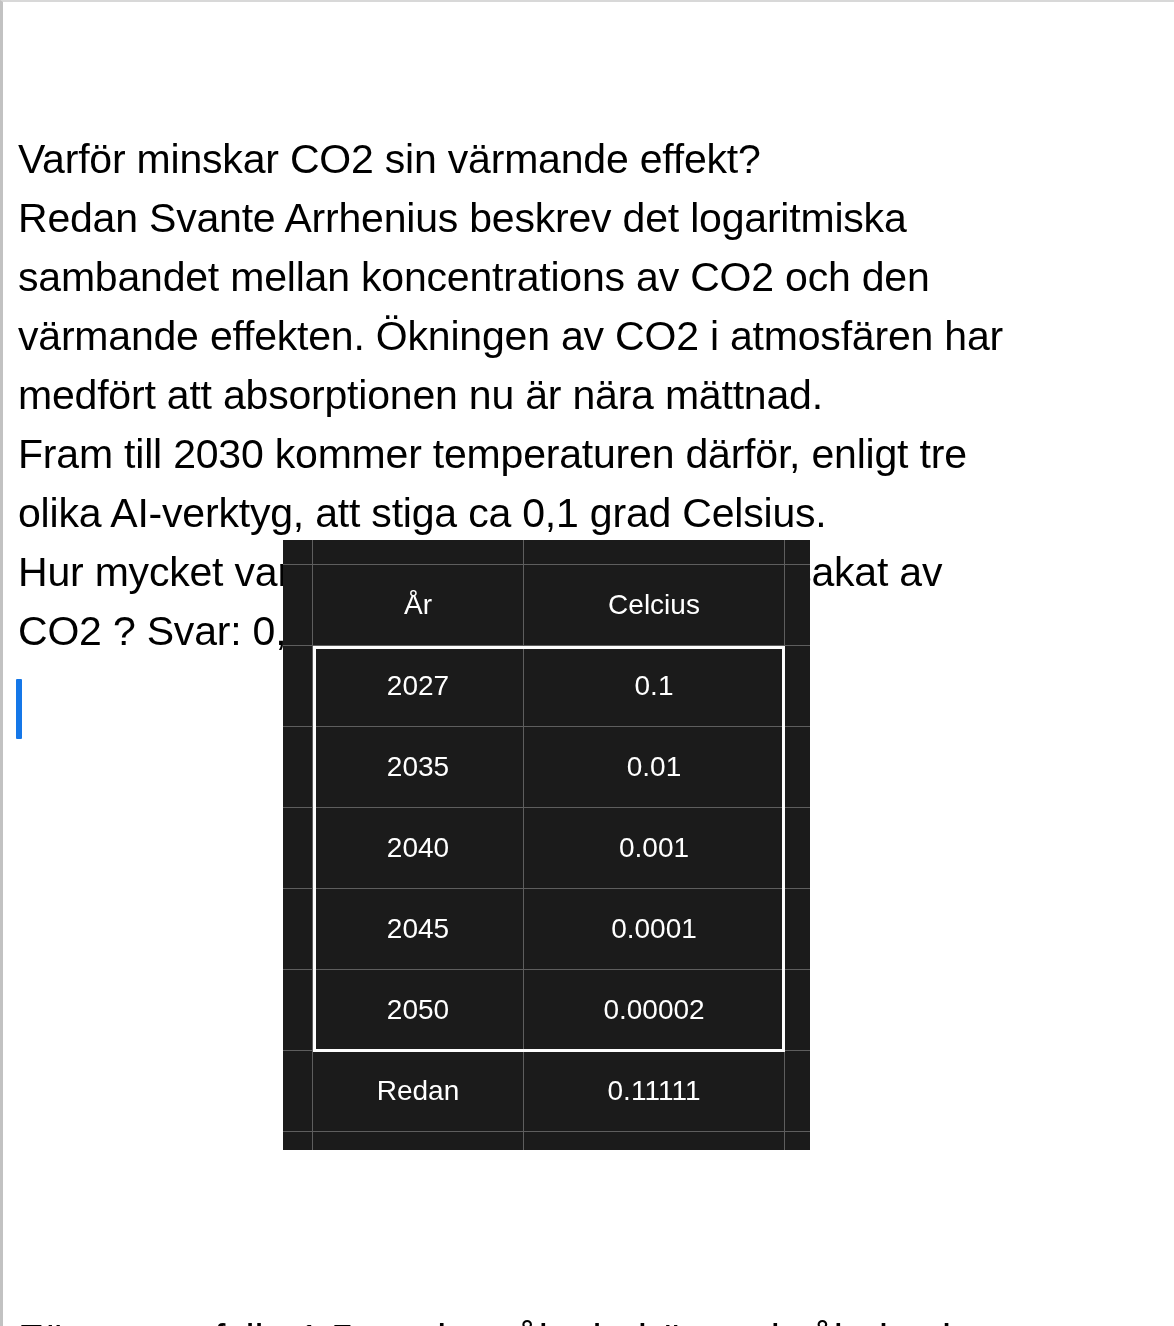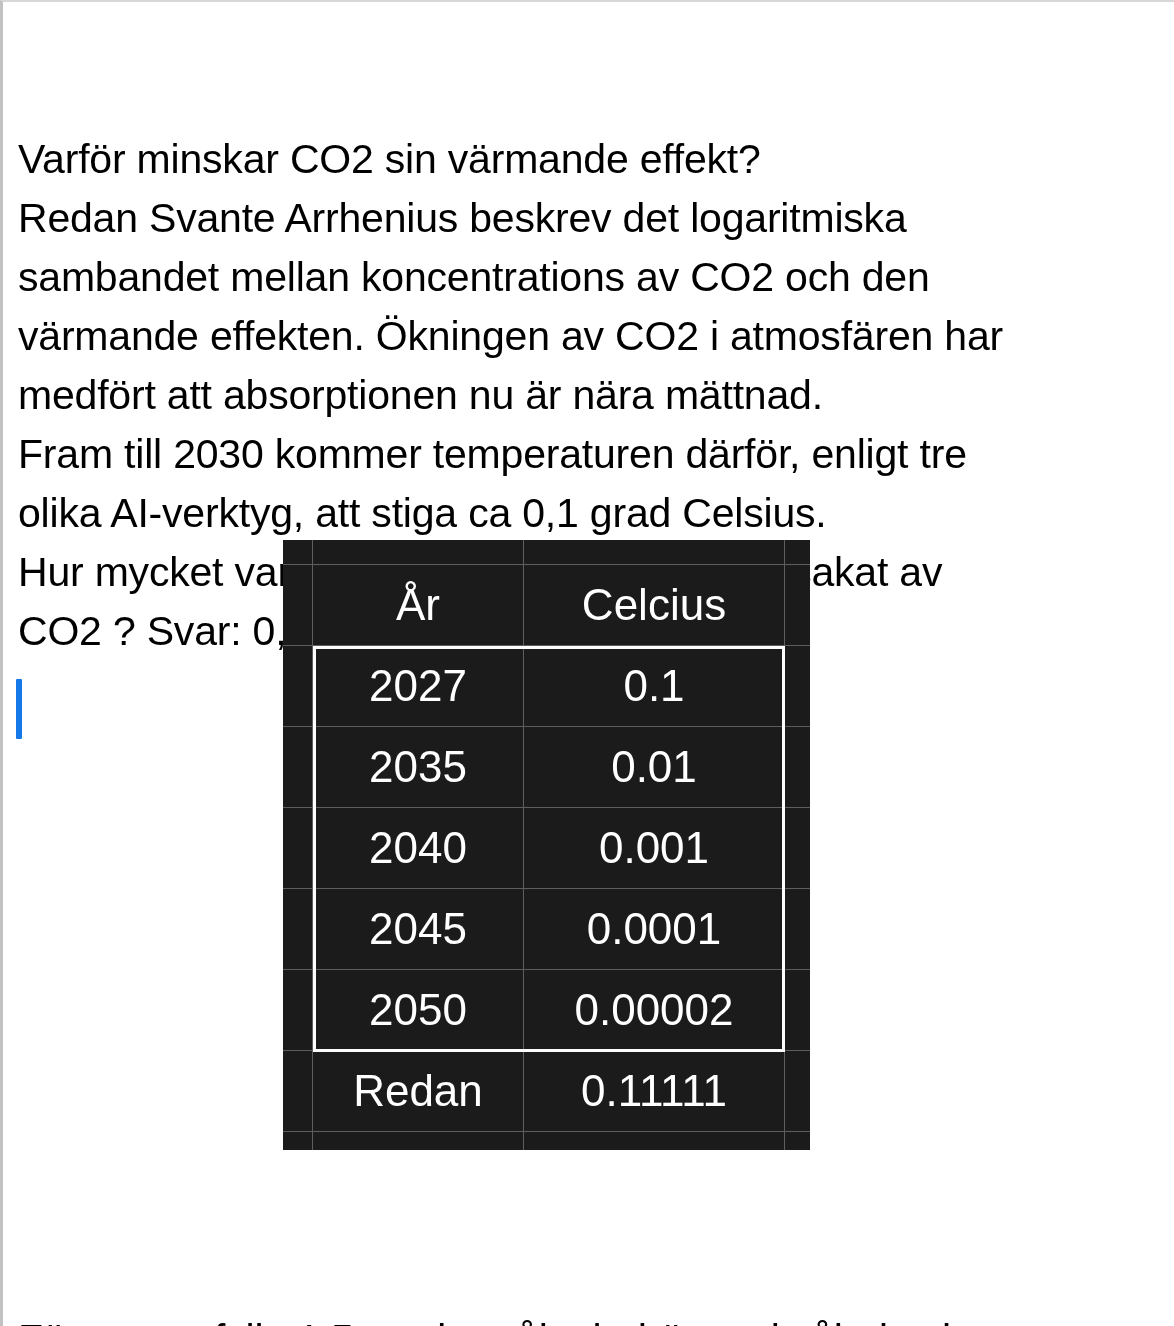--- a/index.html
+++ b/index.html
@@ -88,7 +88,7 @@
     align-items: center;
     justify-content: center;
     color: #ffffff;
-    font-size: 44px;
+    font-size: 28px;
     line-height: 1;
     overflow: hidden;
     white-space: nowrap;

